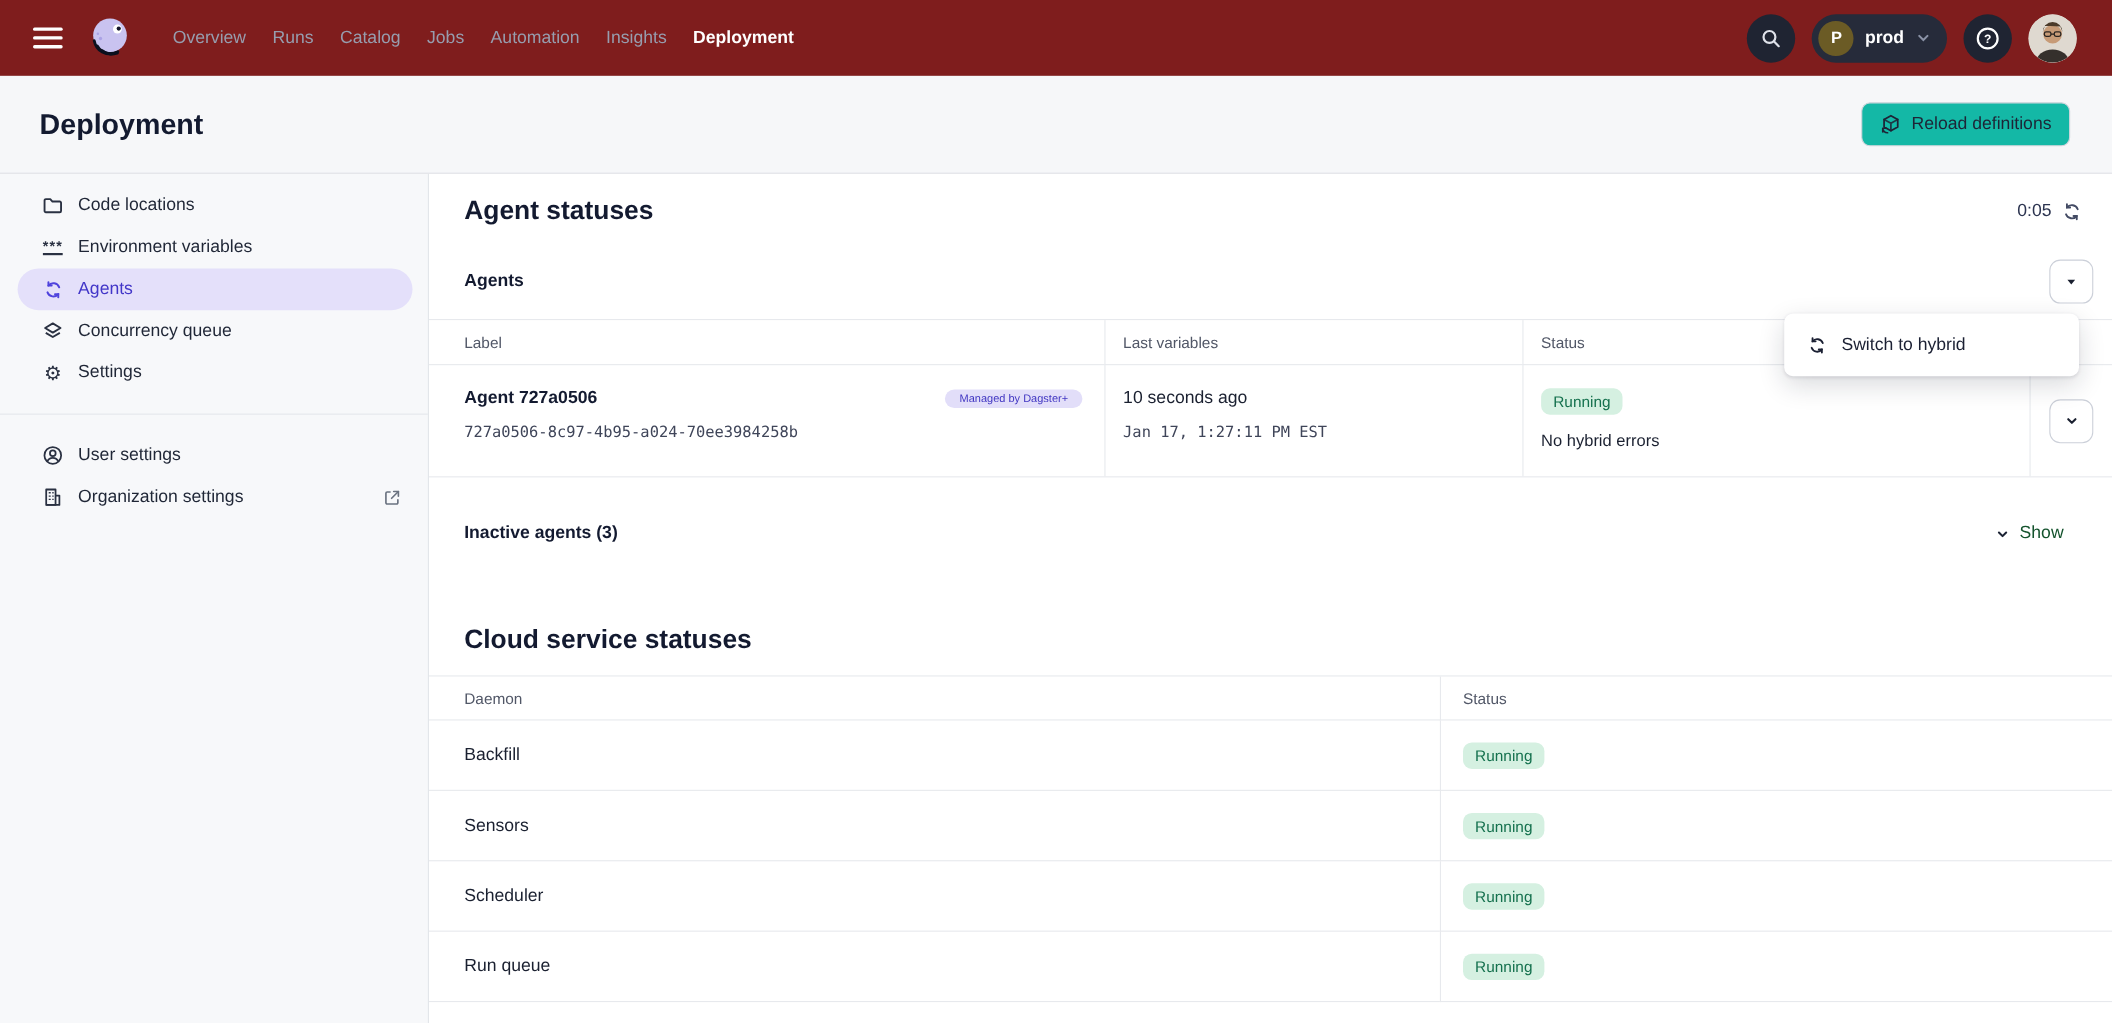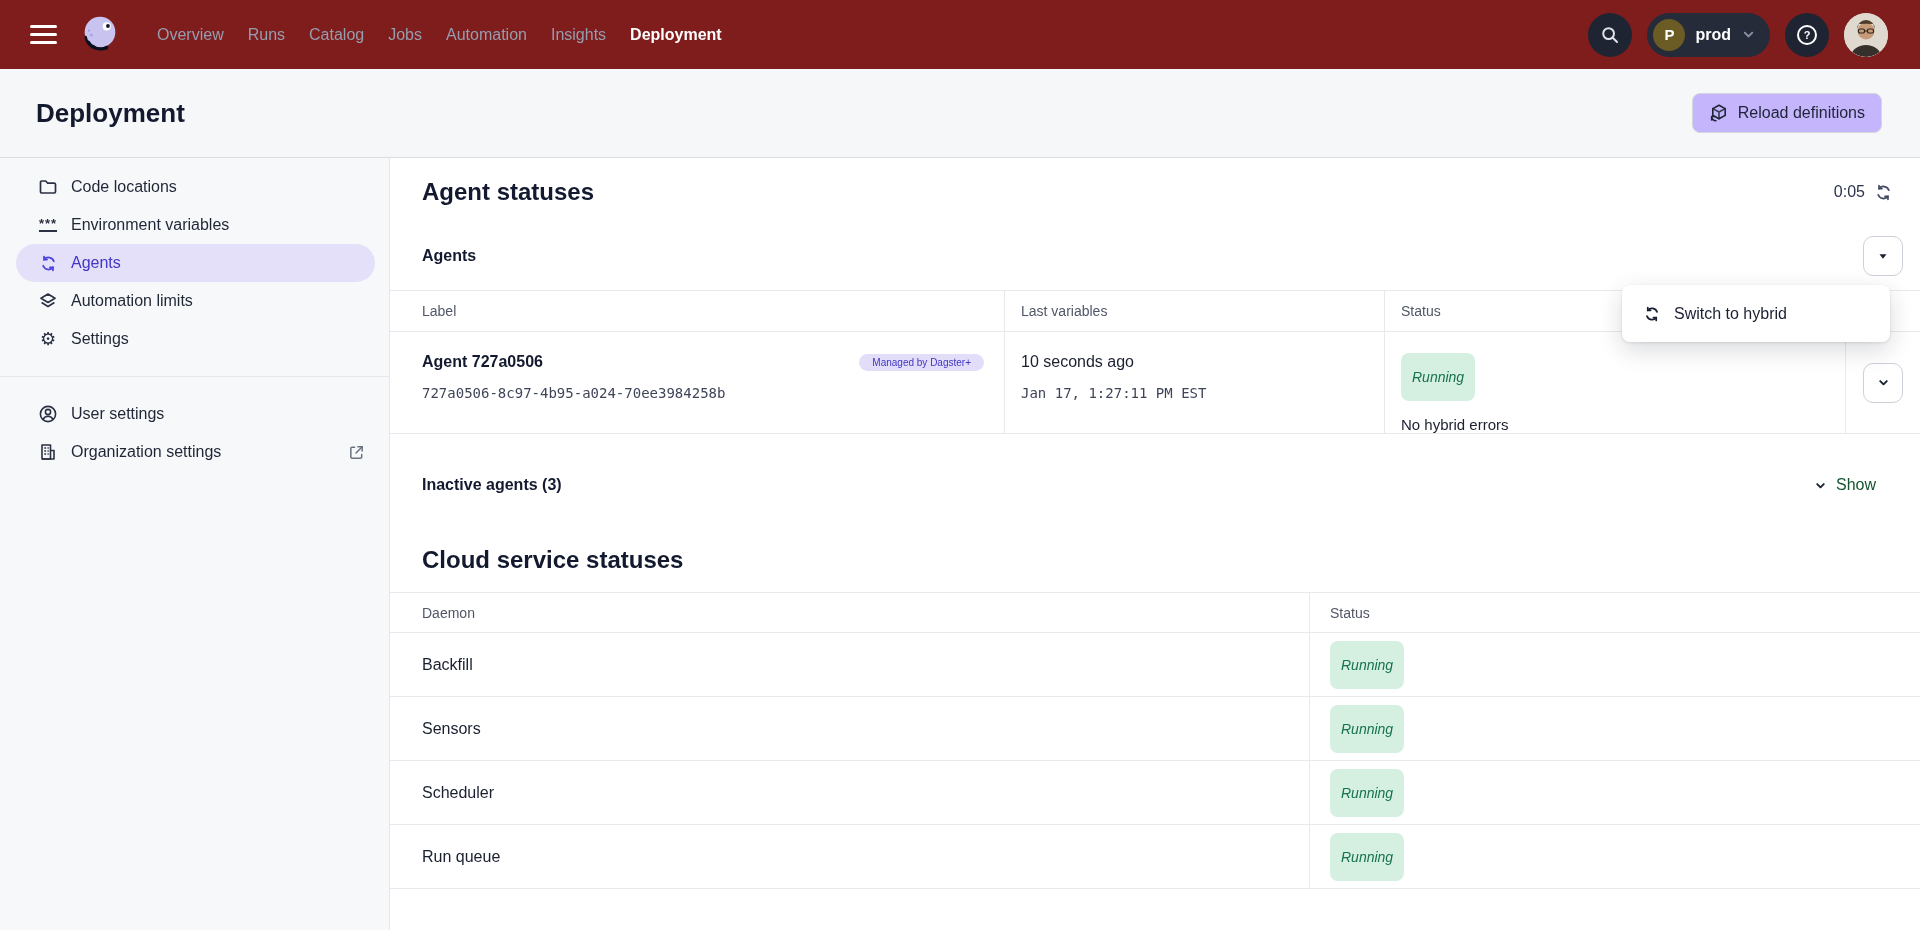--- a/index.html
+++ b/index.html
@@ -24,7 +24,7 @@
   
   .page-header { height:89px; background:#f6f7f9; border-bottom:1px solid #dadde3; display:flex; align-items:center; justify-content:space-between; padding:0 38px 0 36px; }
   .page-title { font-size:26px; font-weight:600; color:#131a30; }
-  .reload-btn { display:flex; align-items:center; gap:9px; background:#c4b5fd; border:1px solid #d3d6dd; border-radius:8px; height:40px; padding:0 16px; font-size:16px; color:#1e2436; font-family:inherit; cursor:pointer; }
+  .reload-btn { display:flex; align-items:center; gap:9px; background:#14b8a6; border:1px solid #d3d6dd; border-radius:8px; height:40px; padding:0 16px; font-size:16px; color:#1e2436; font-family:inherit; cursor:pointer; }
 
   
   .body { display:flex; height:772px; }

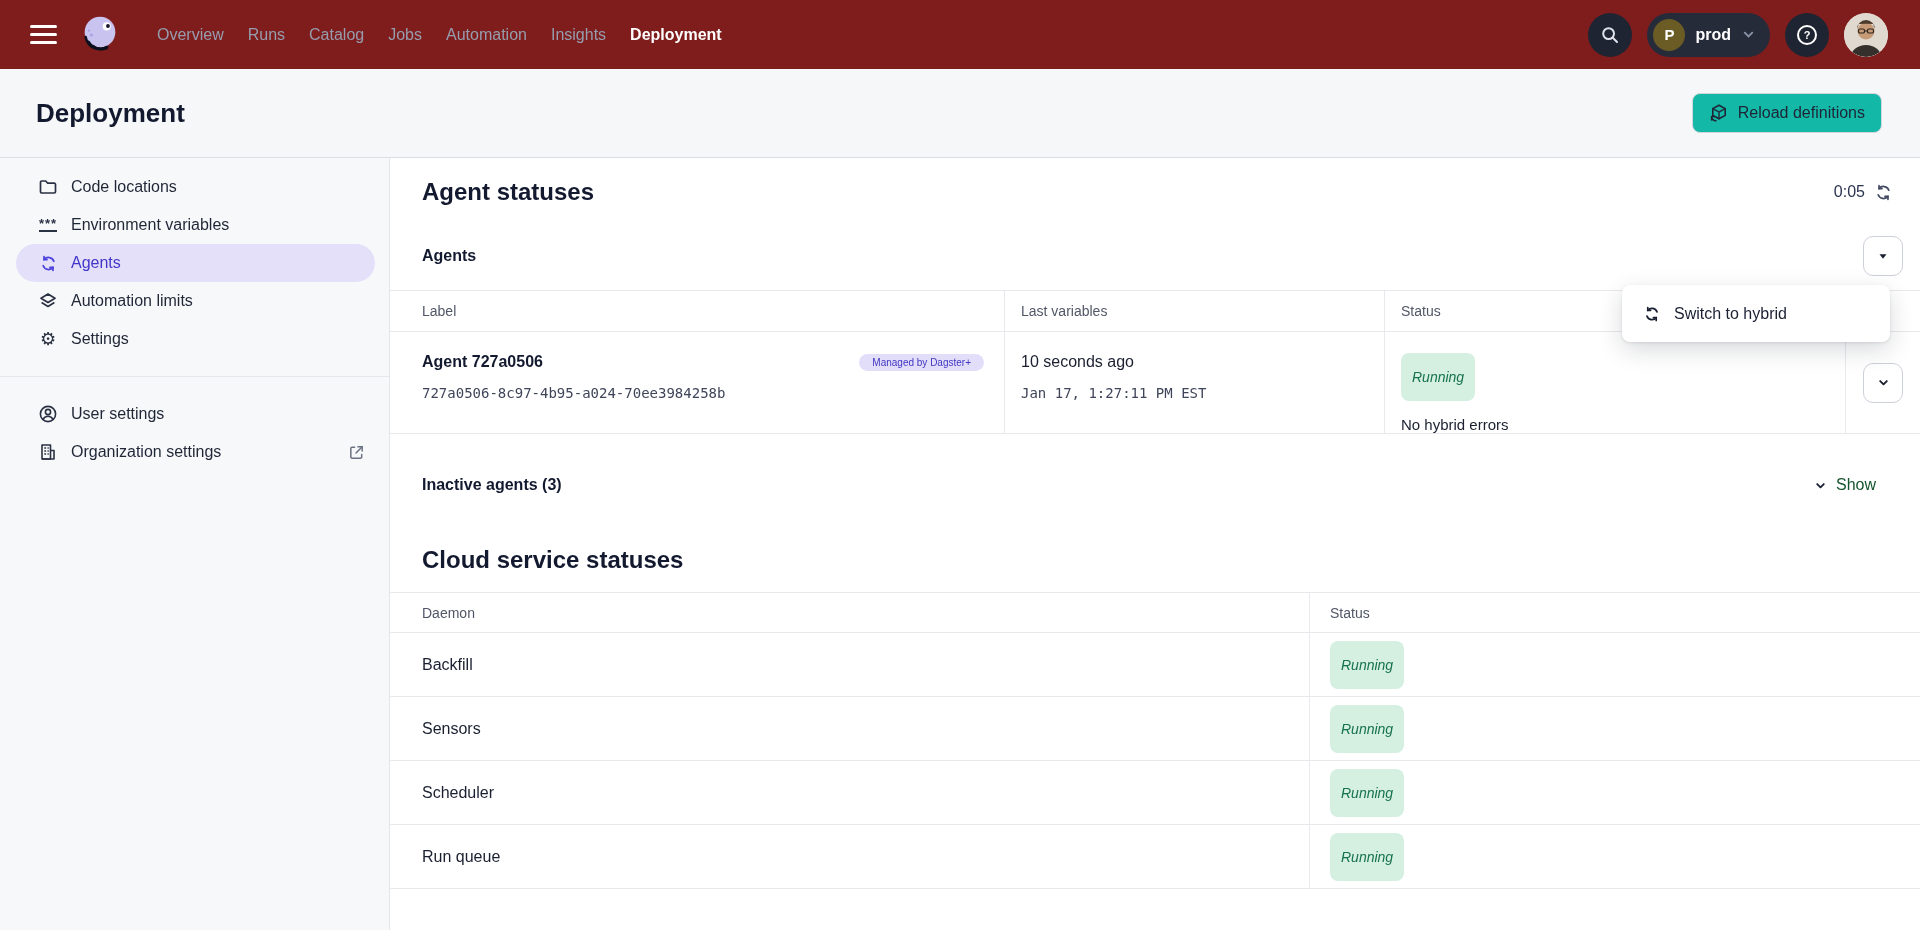--- a/index.html
+++ b/index.html
@@ -205,7 +205,7 @@
           <path d="M3.6 11.6 10 15.4l6.4-3.8"></path>
         </svg>
       </span>
-      <span>Automation limits</span>
+      <span>Concurrency queue</span>
     </div>
     <div class="side-item">
       <span class="sicon" style="font-size:18px; line-height:20px;">⚙</span>

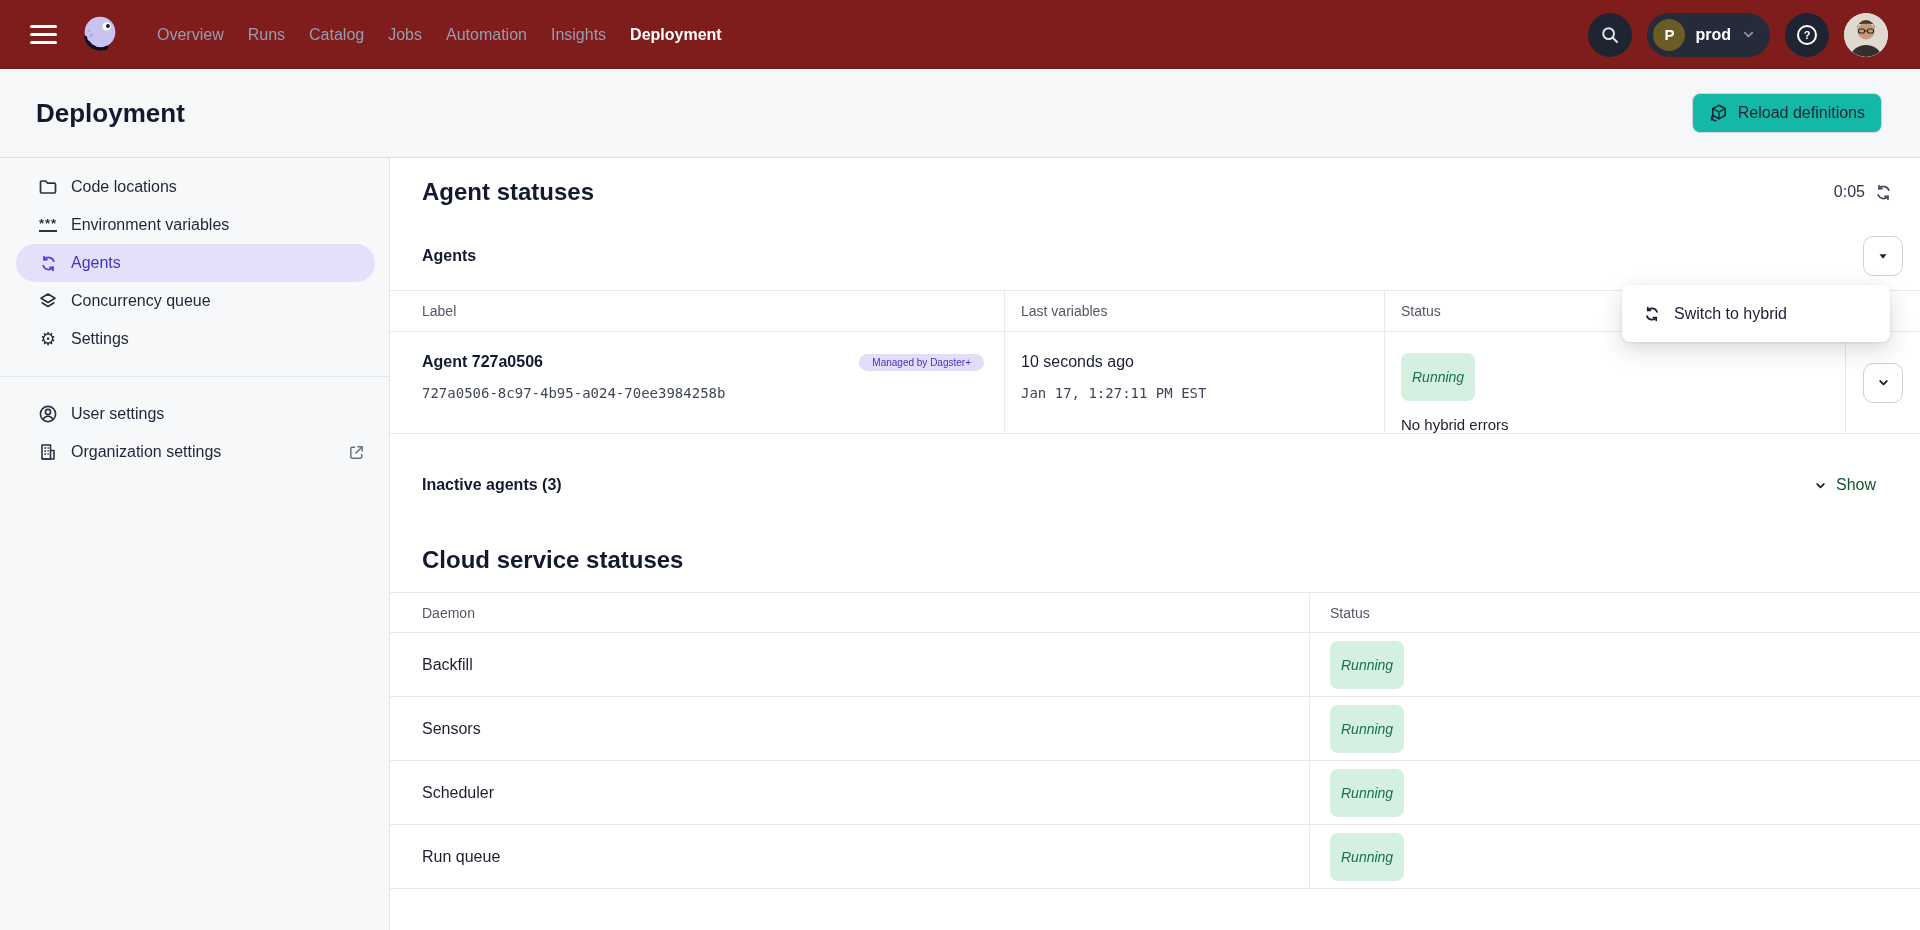--- a/index.html
+++ b/index.html
@@ -58,7 +58,7 @@
   .mono { font-family:"DejaVu Sans Mono", monospace; font-size:14px; color:#3f4559; }
   .line2 { margin-top:14px; }
   .hb-rel { font-size:16px; color:#1a2030; }
-  .pill-green { display:inline-block; background:#d5f0e1; color:#15714e; font-size:14px; padding:16px 11px; border-radius:8px;font-style:italic; }
+  .pill-green { display:inline-block; background:#d5f0e1; color:#15714e; font-size:14px; padding:4px 11px; border-radius:8px; }
   .status-note { margin-top:15px; font-size:15px; color:#1a2030; }
   .td.actions { display:flex; align-items:center; justify-content:center; padding:0; }
 

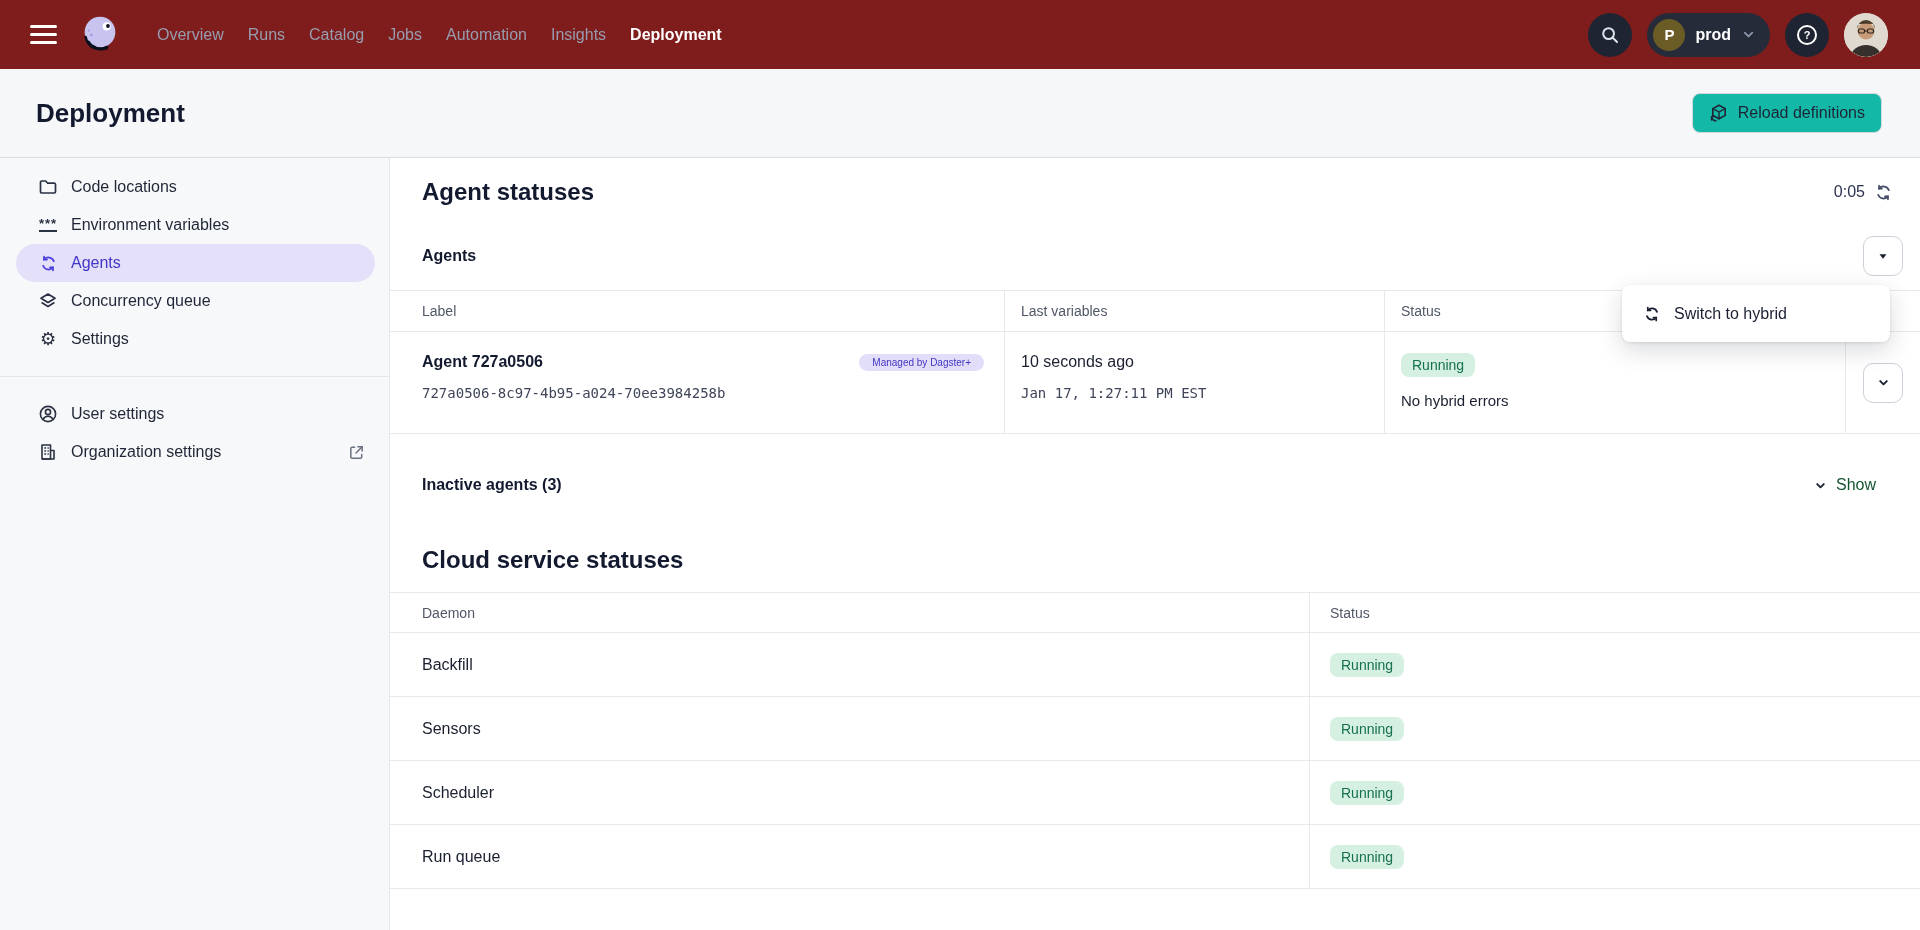--- a/index.html
+++ b/index.html
@@ -65,7 +65,7 @@
   .inactive-row { display:flex; align-items:center; justify-content:space-between; margin:42px 44px 0 32px; }
   .show-toggle { display:flex; align-items:center; gap:8px; background:none; border:none; font-family:inherit; font-size:16px; color:#14532d; cursor:pointer; }
 
-  .cloud-title { margin:52px 0 0 32px; }
+  .cloud-title { margin:74px 0 0 32px; }
   .cloud-table { margin-top:18px; display:grid; grid-template-columns:919px 1fr; border-top:1px solid #e7e9ed; }
   .cth { height:40px; display:flex; align-items:center; font-size:14px; color:#515767; border-bottom:1px solid #e7e9ed; }
   .cth.first { padding-left:32px; }

